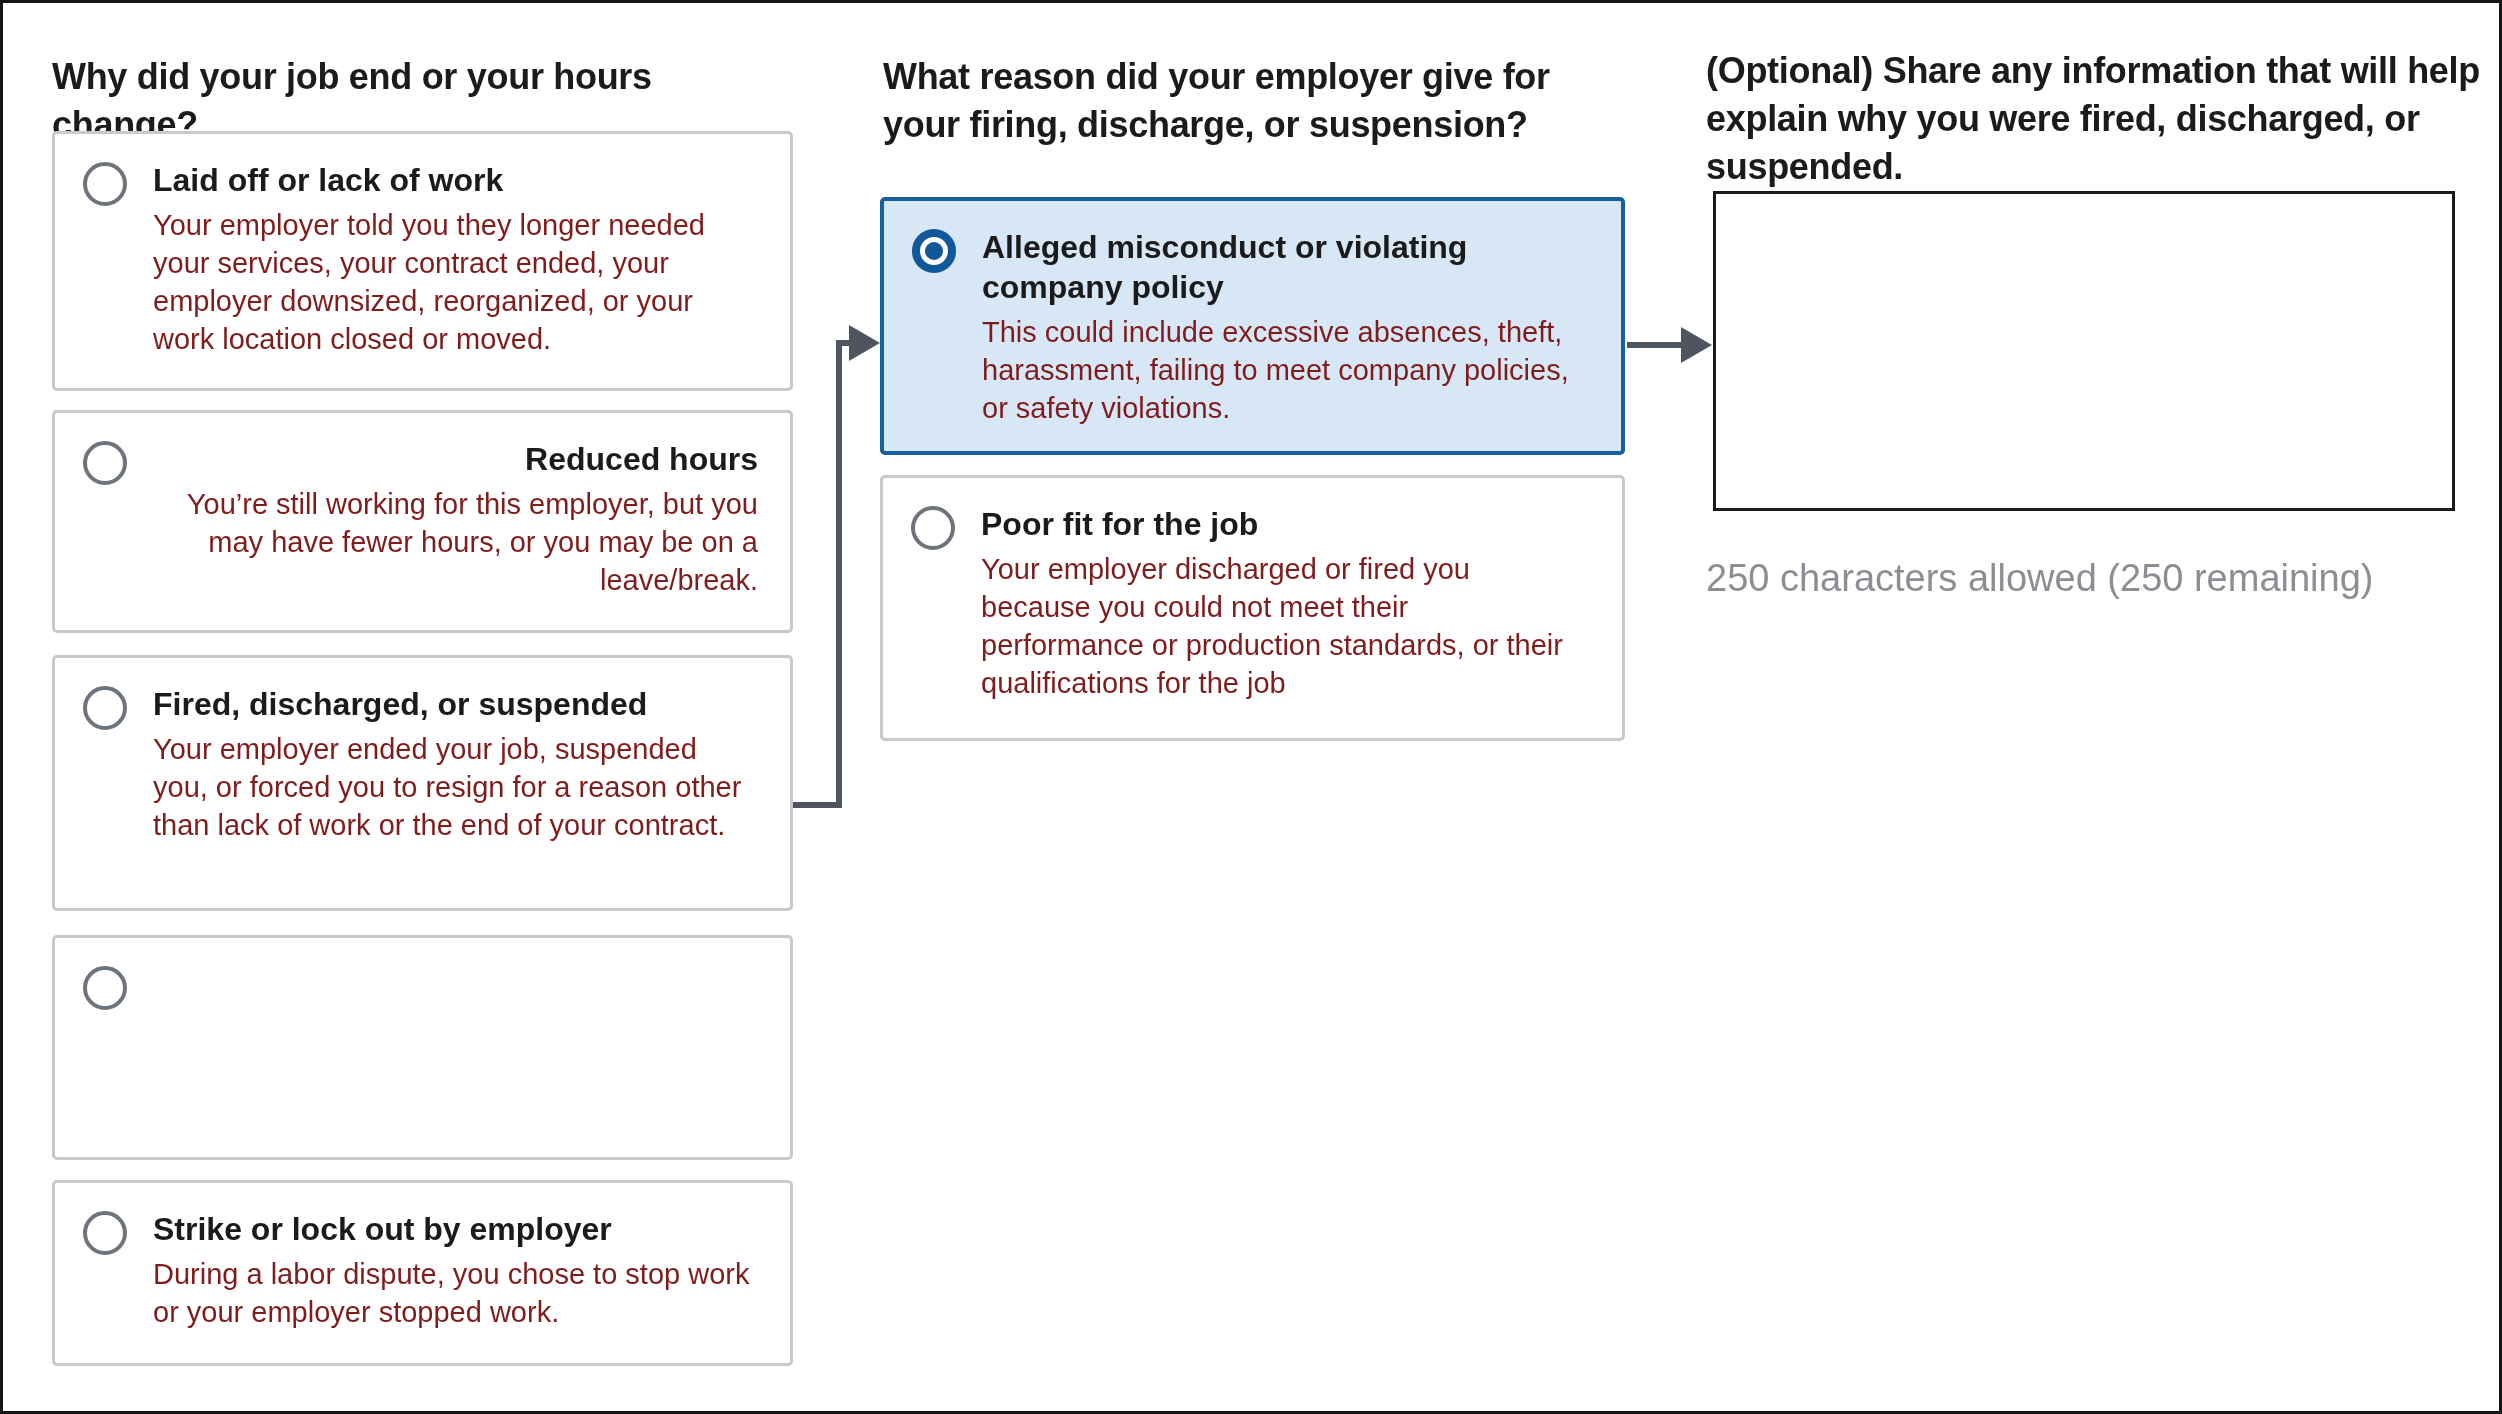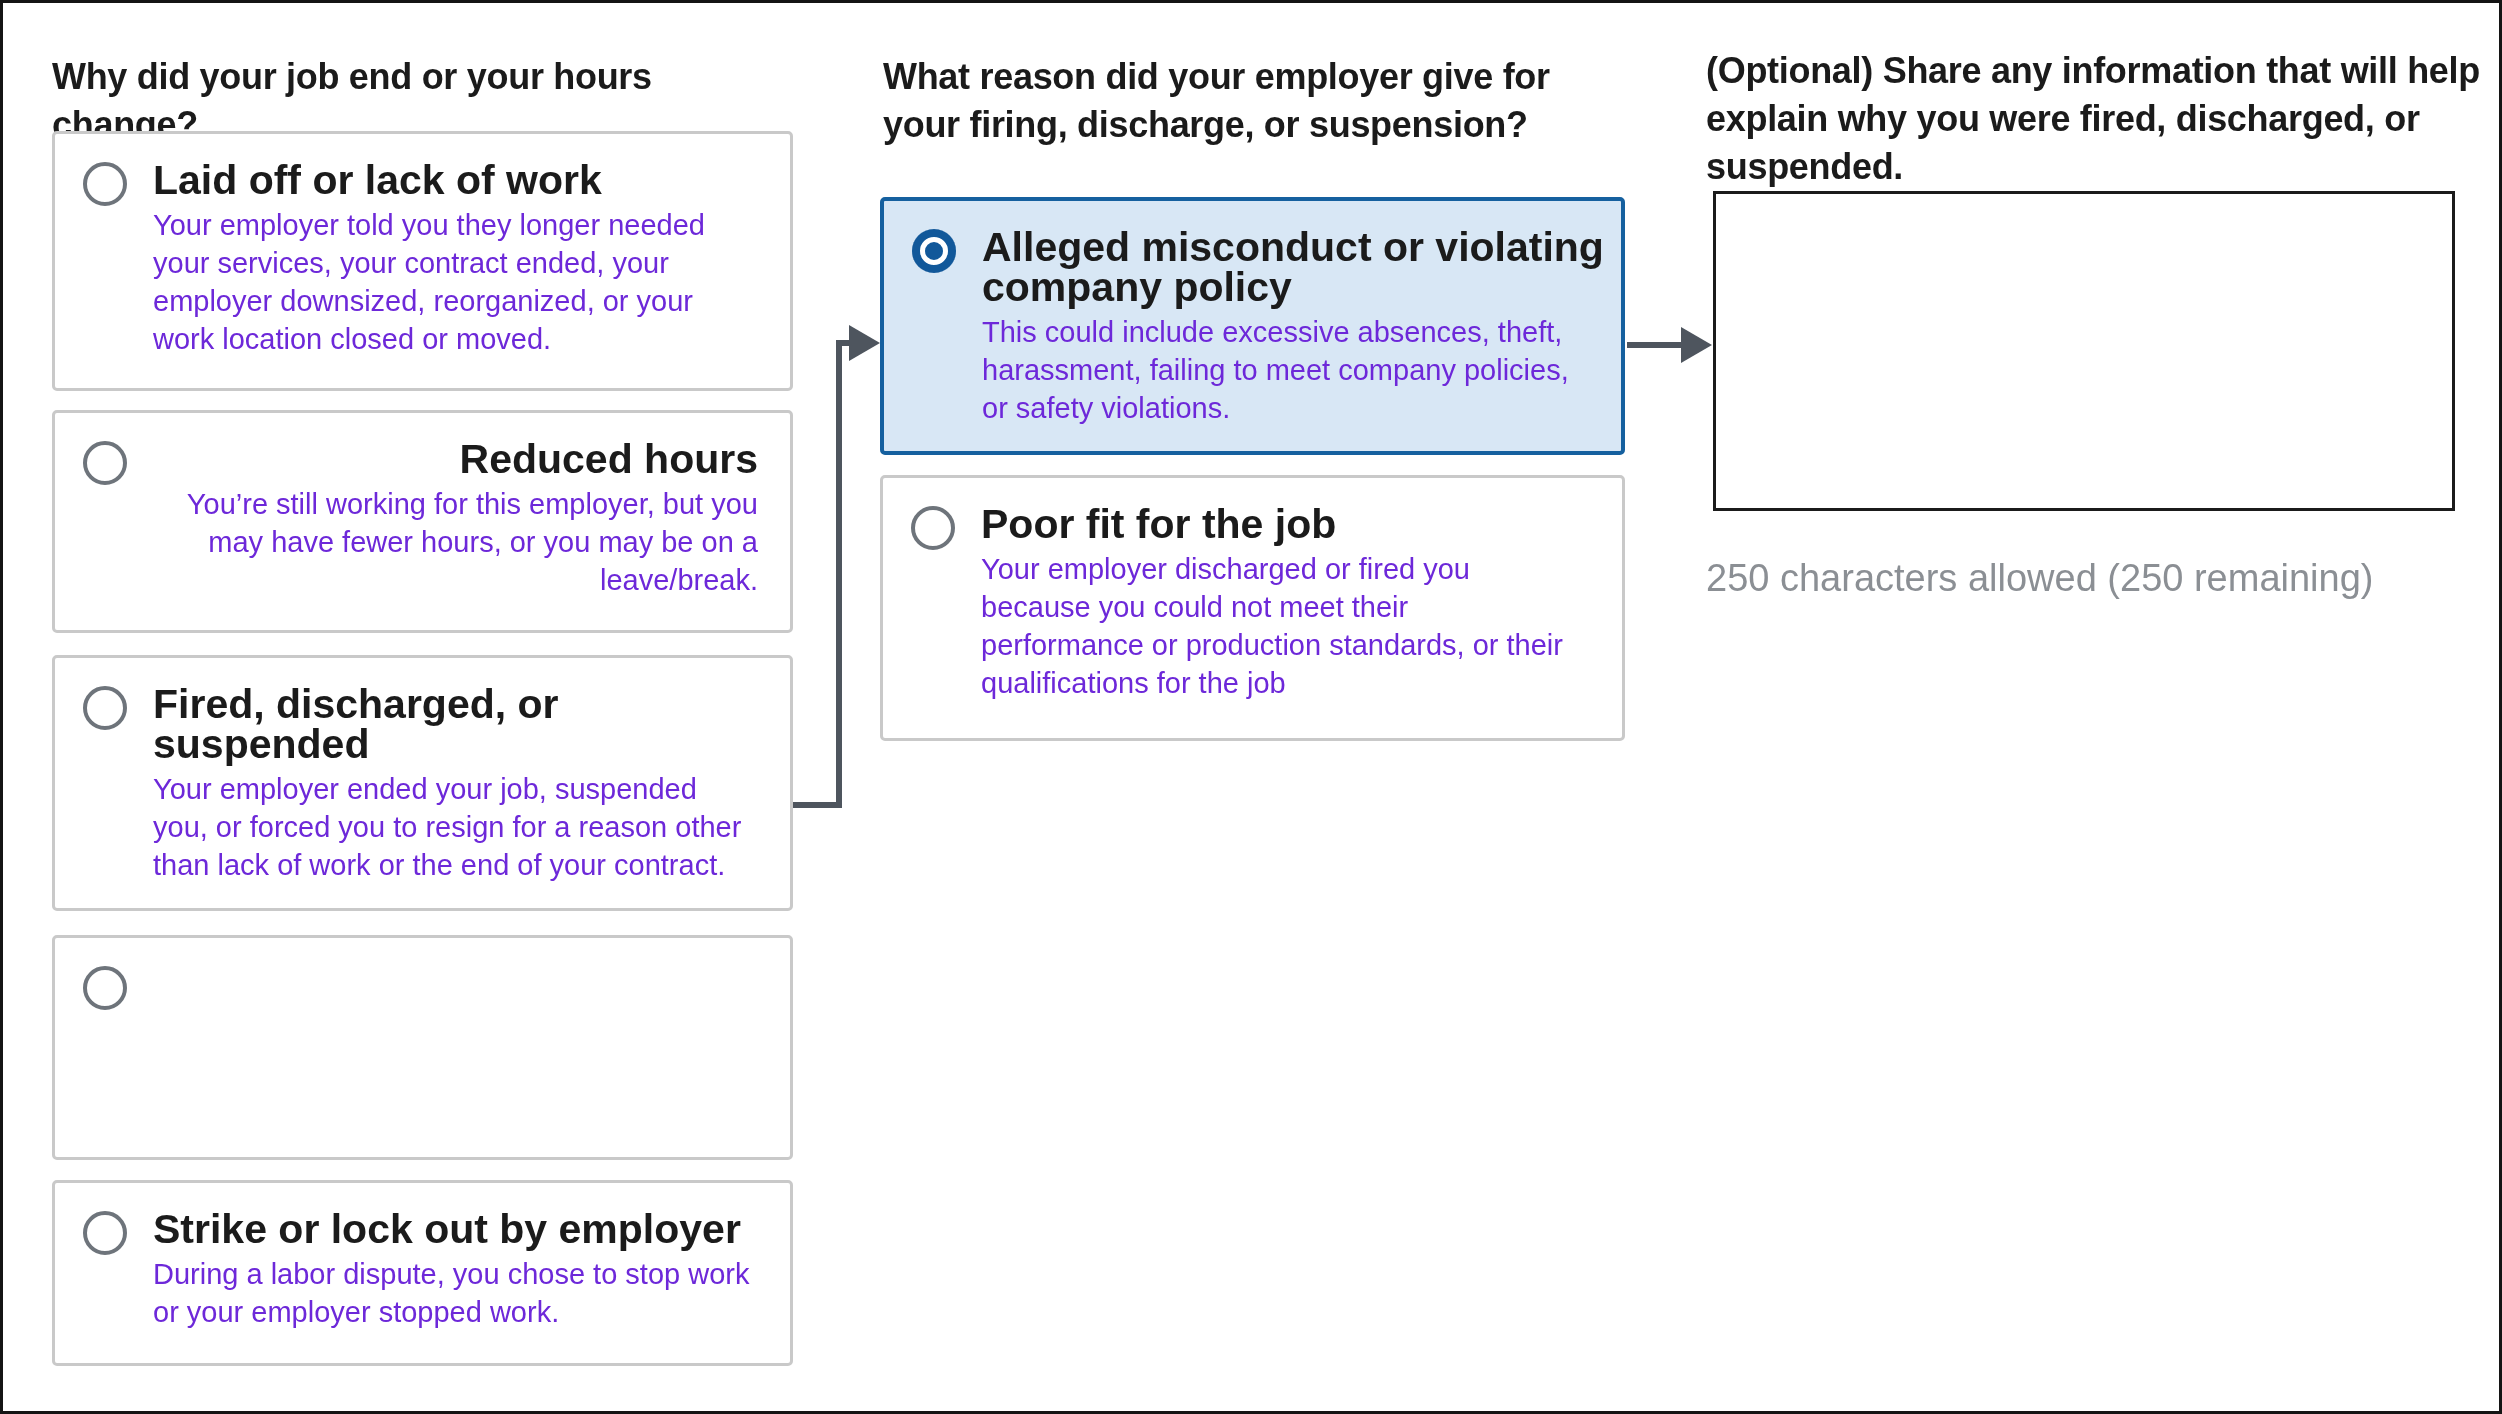--- a/index.html
+++ b/index.html
@@ -51,7 +51,7 @@
     box-shadow:inset 0 0 0 8px #11589a, inset 0 0 0 13px #fff;
   }
   .option-label{
-    font-size:41px;
+    font-size:32px;
     font-weight:700;
     line-height:40px;
     color:#1b1b1b;

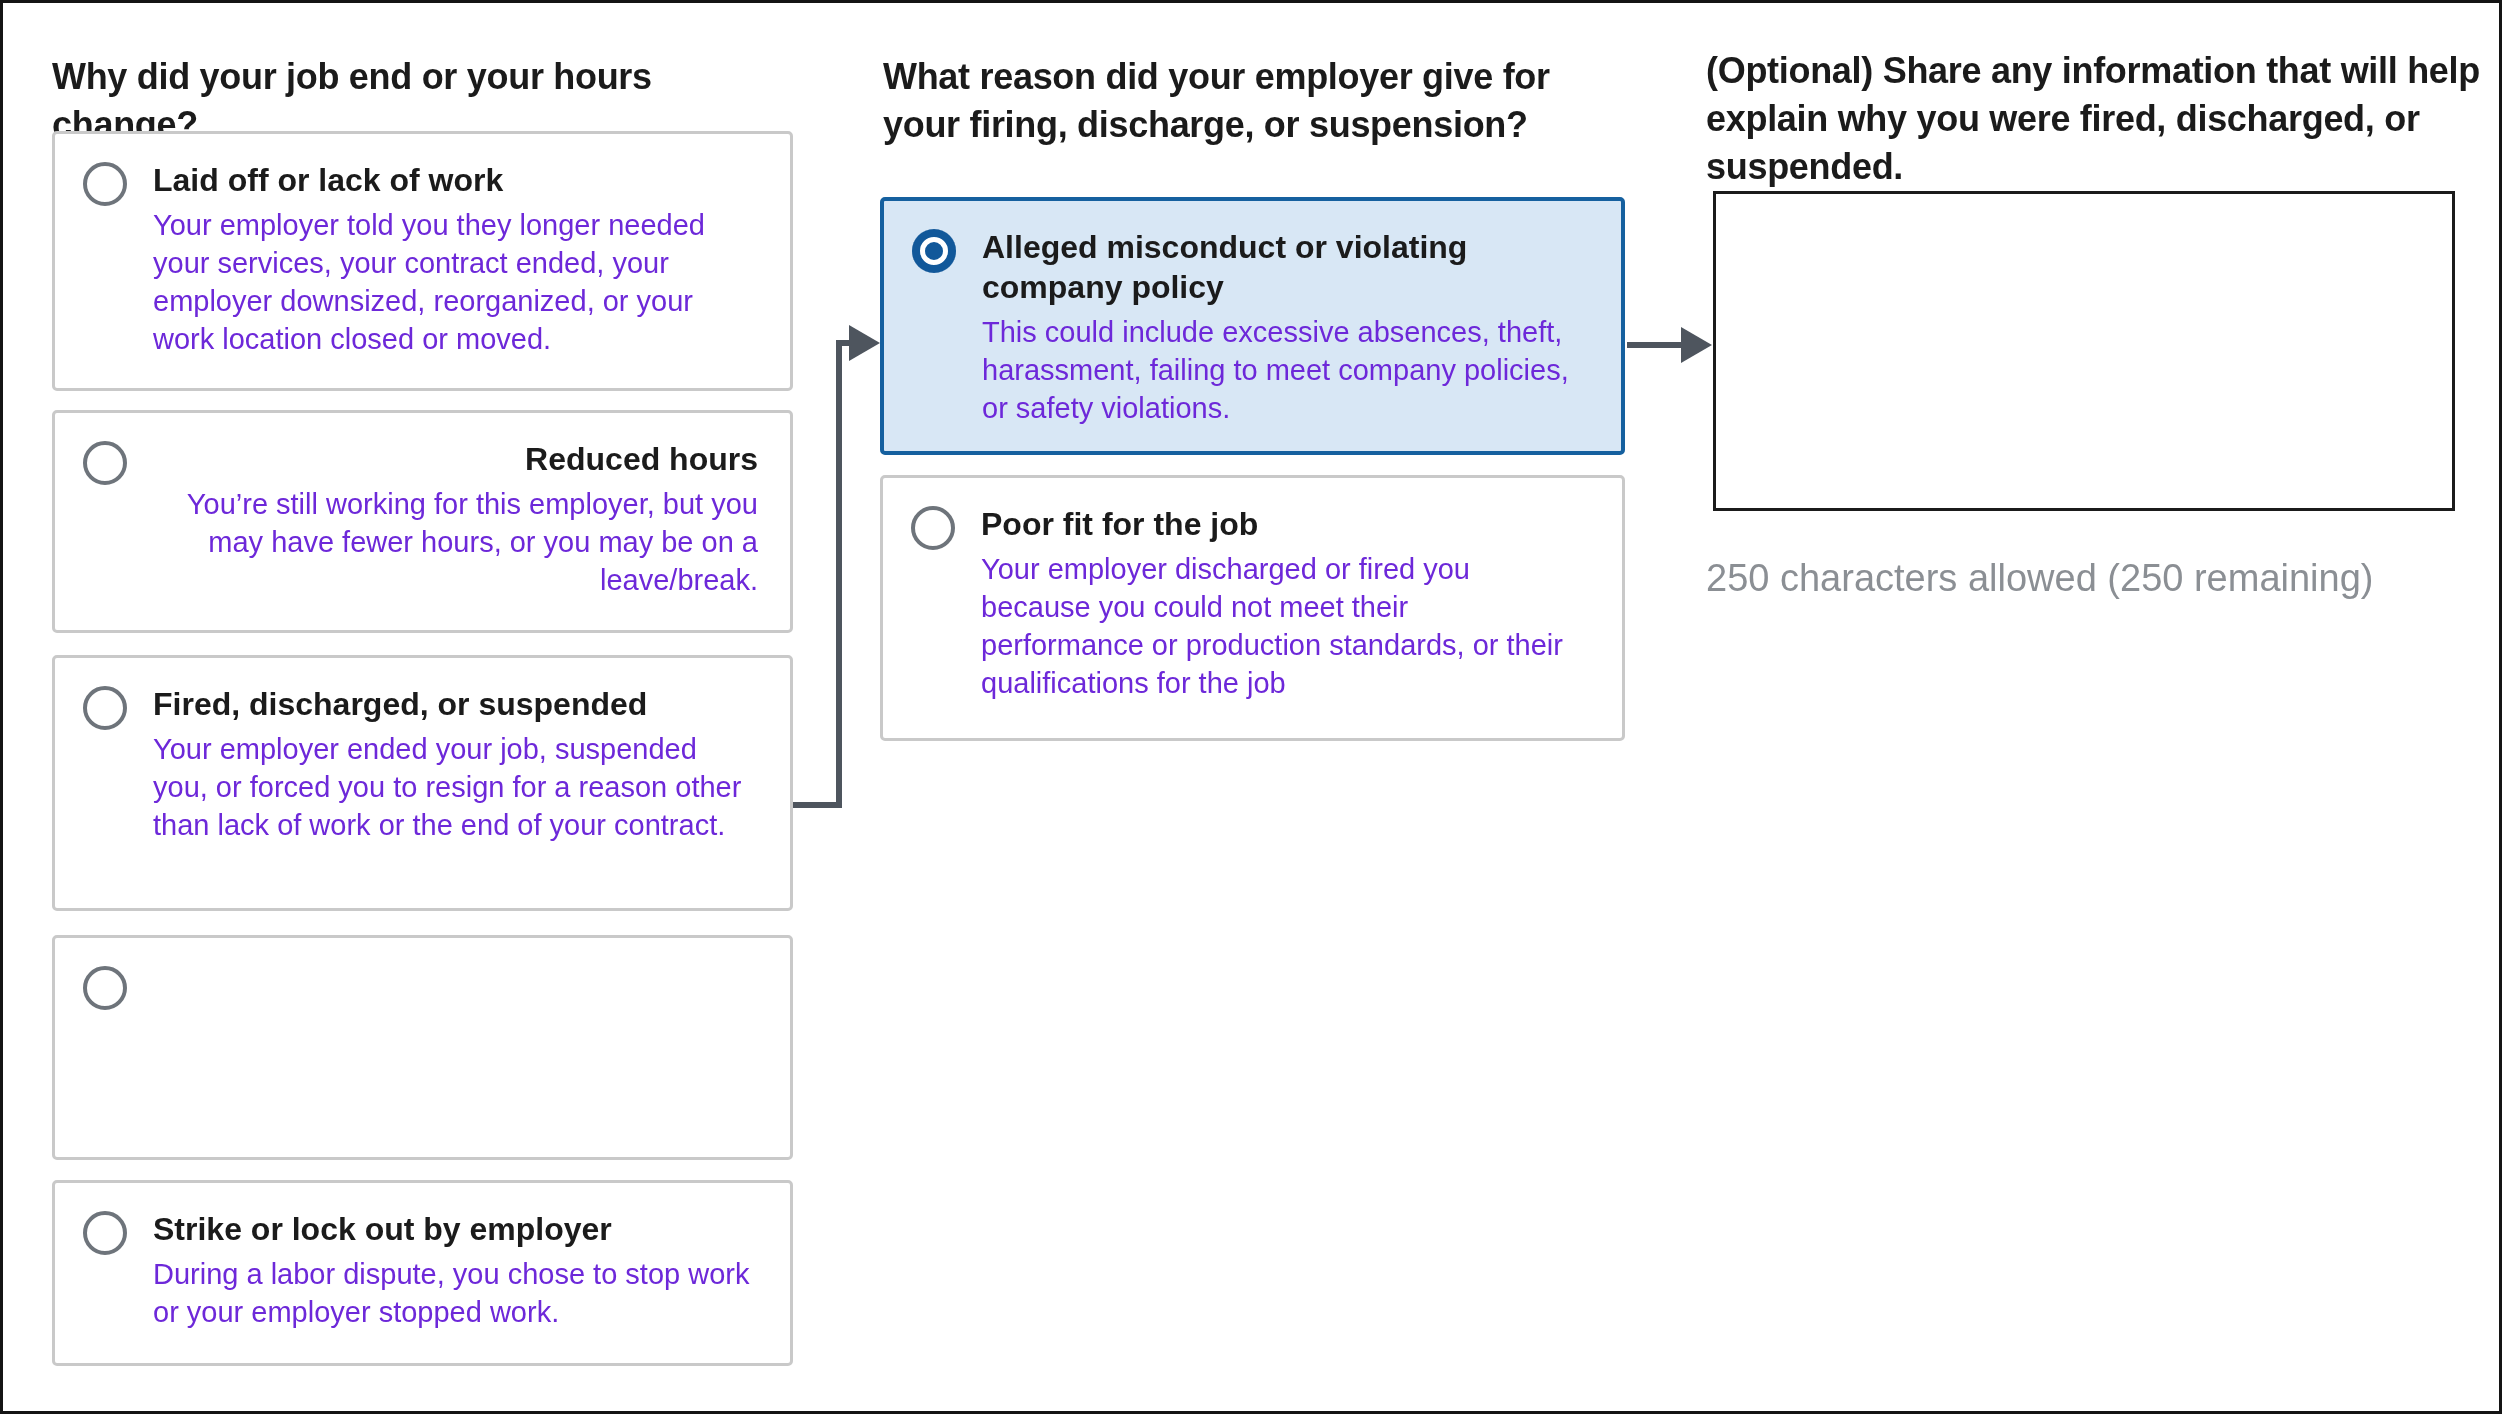--- a/index.html
+++ b/index.html
@@ -61,7 +61,7 @@
     font-size:29px;
     font-weight:400;
     line-height:38px;
-    color:#6d28d9;
+    color:#7f1d1d;
     max-width:605px;
   }
   .mid .option-desc{max-width:590px;}

